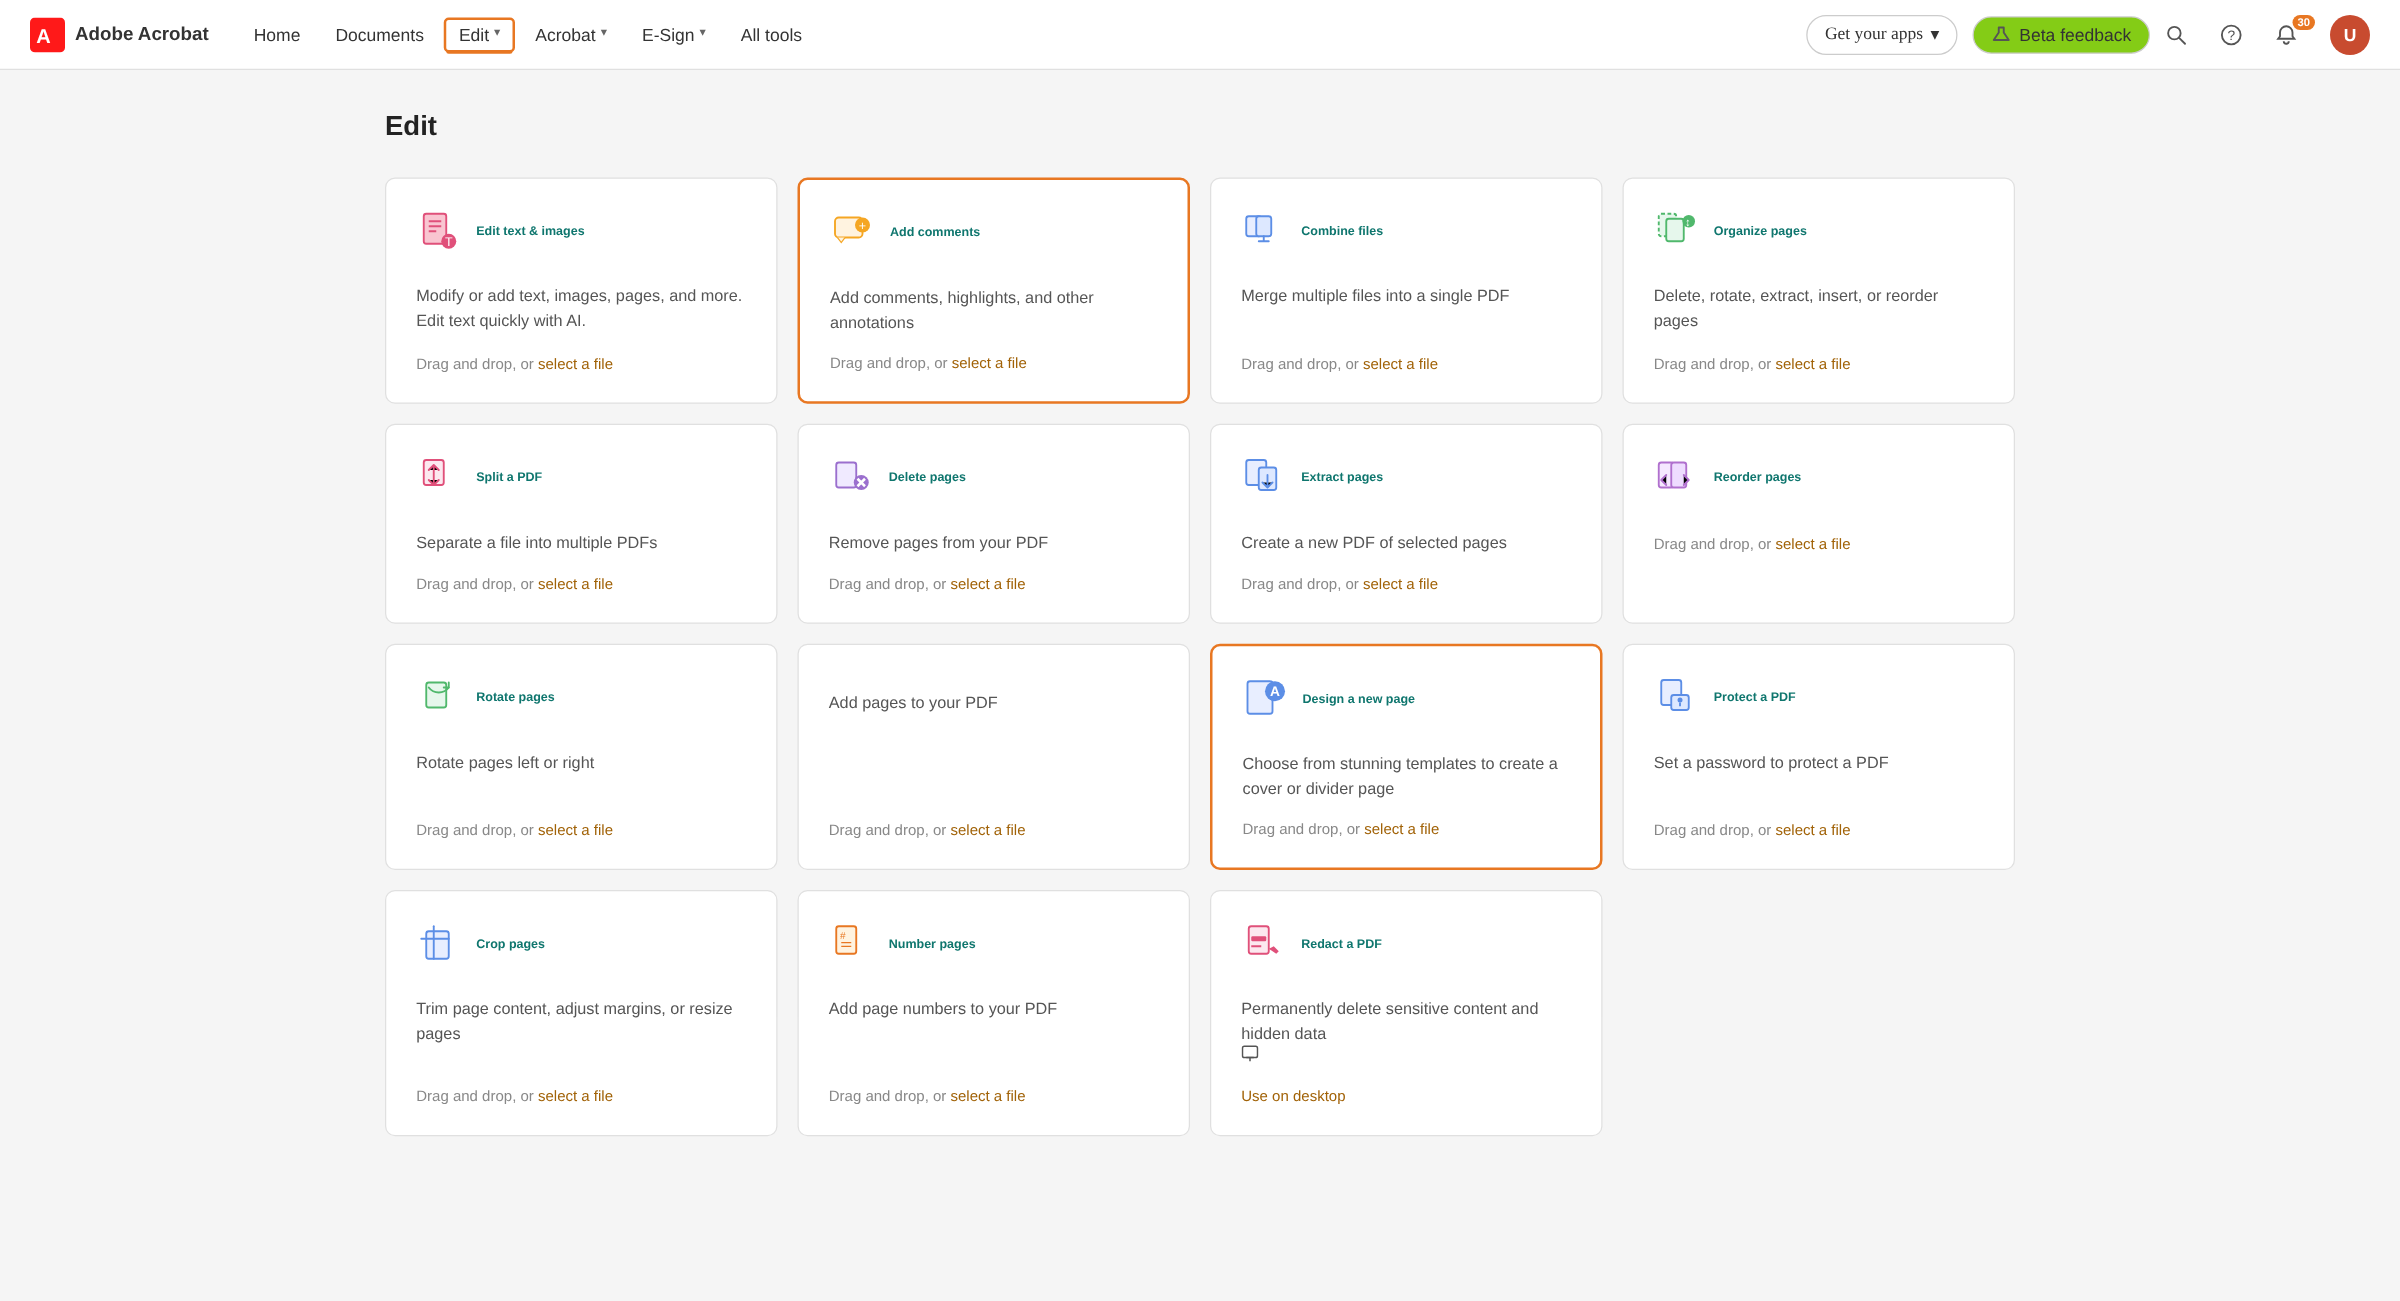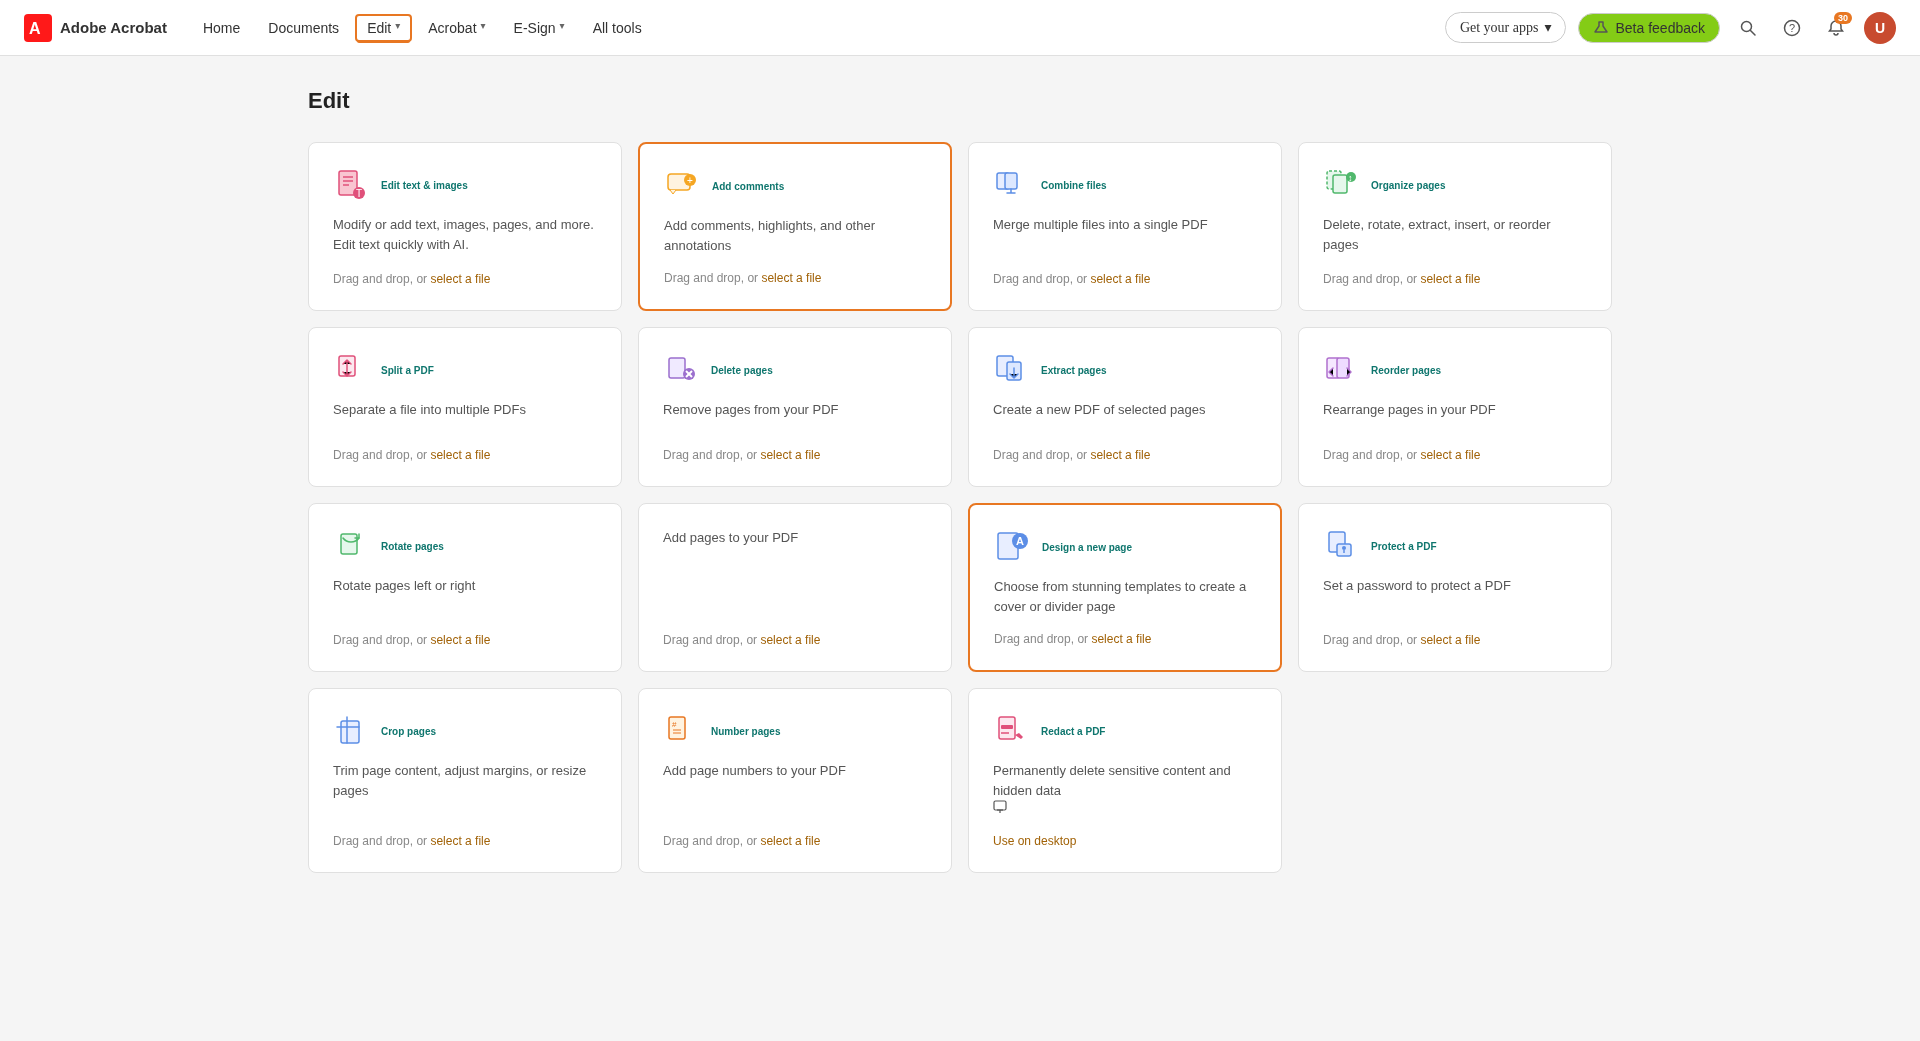--- a/index.html
+++ b/index.html
@@ -103,7 +103,7 @@
       height: 32px;
       display: flex;
       align-items: center;
-      justify-content: center;
+      justify-content: flex-start;
       cursor: pointer;
       border-radius: 50%;
       color: #555;

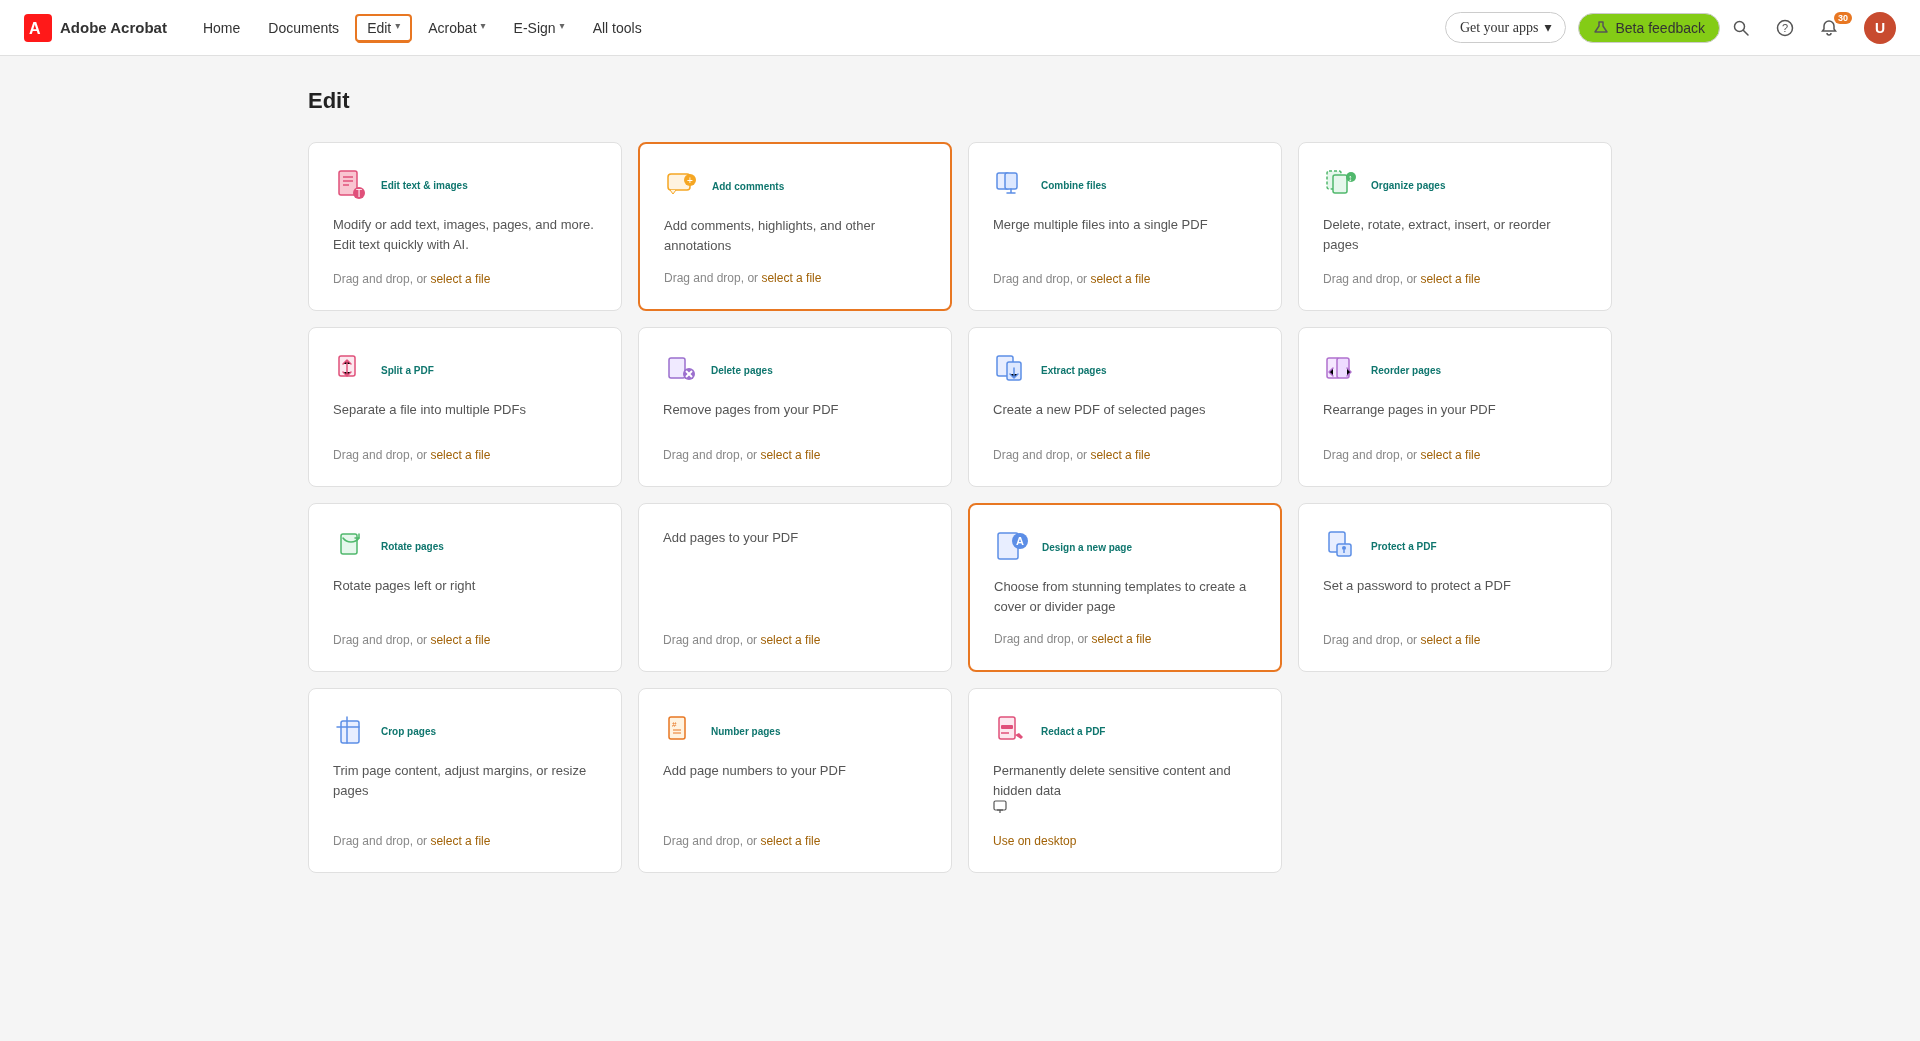--- a/index.html
+++ b/index.html
@@ -195,6 +195,7 @@
       color: #555;
       line-height: 1.5;
       flex: 1;
+      margin-top: 12px;
     }
     .tool-footer {
       margin-top: 16px;

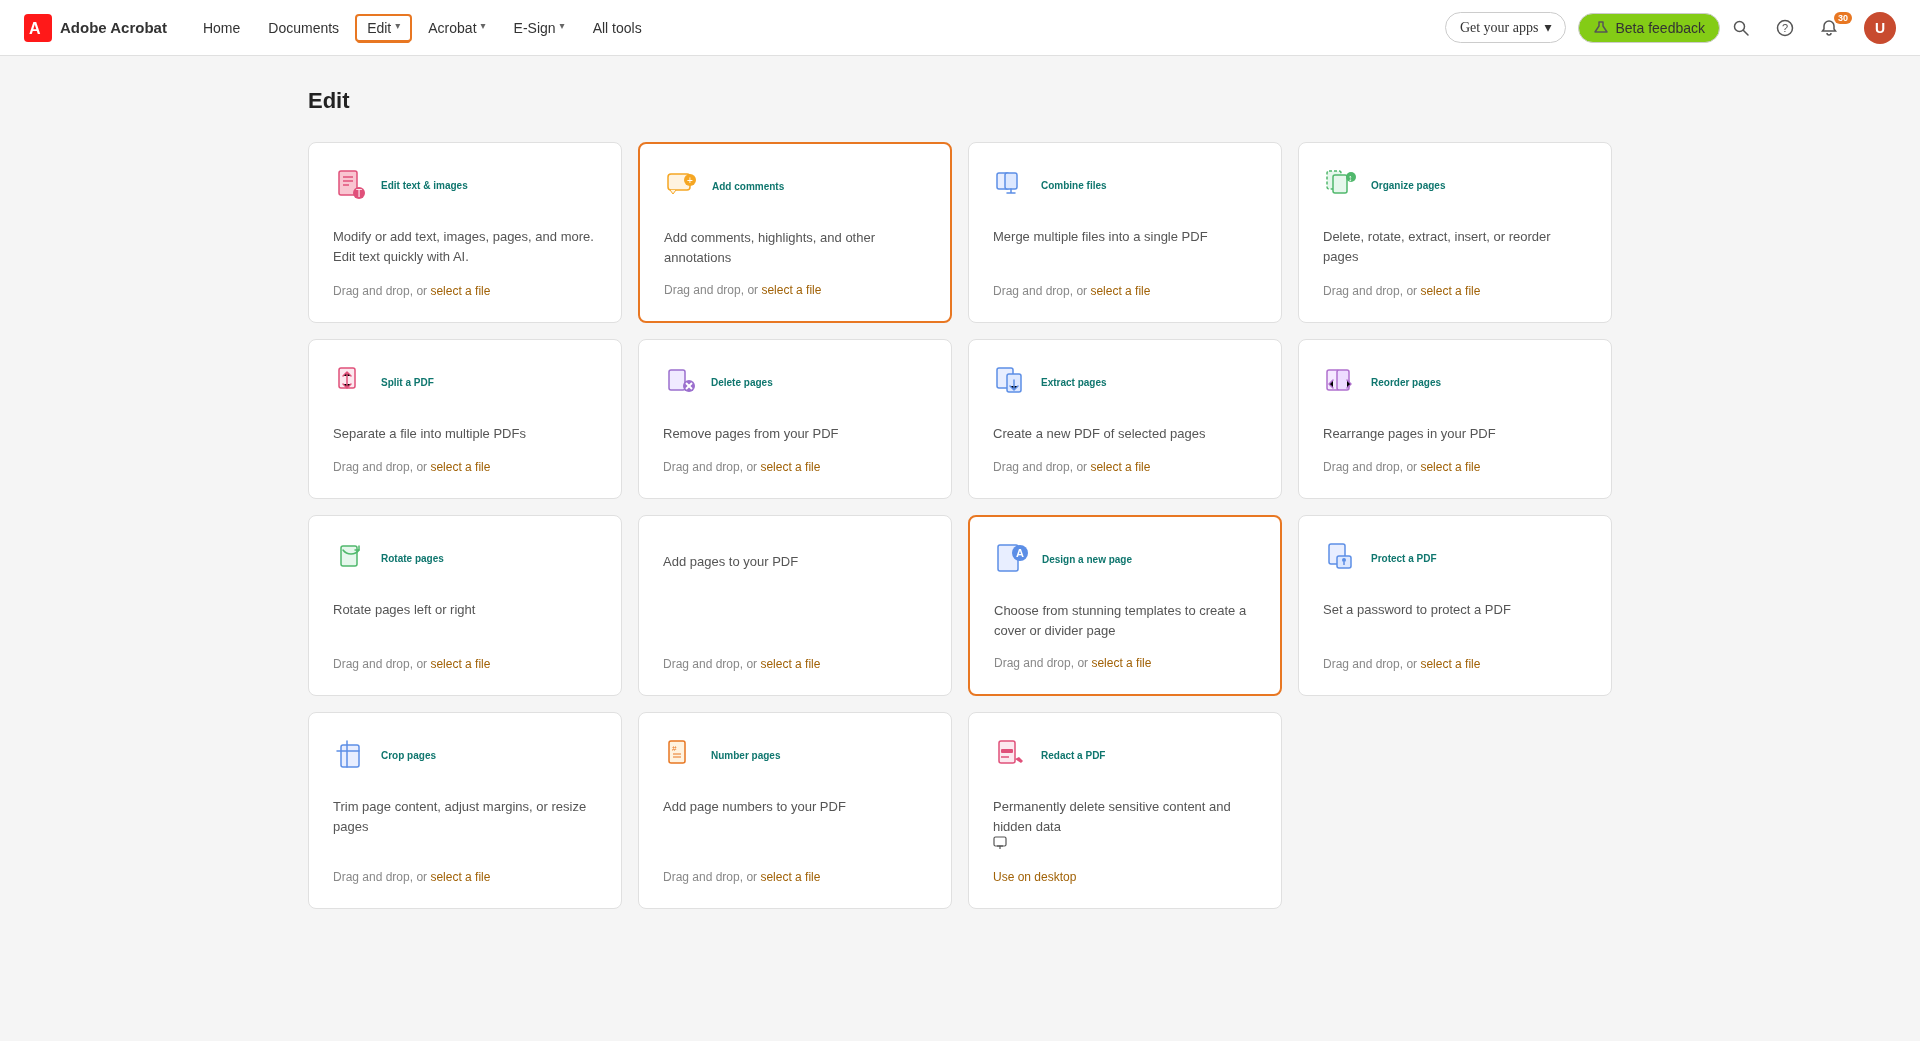--- a/index.html
+++ b/index.html
@@ -389,7 +389,6 @@
             </svg></div>
       <div class="tool-title">Reorder pages</div>
     </div>
-    <div class="tool-desc">Rearrange pages in your PDF</div>
     <div class="tool-footer">Drag and drop, or <a class="link-blue">select a file</a></div>
   </div>
       <div class="tool-card">

